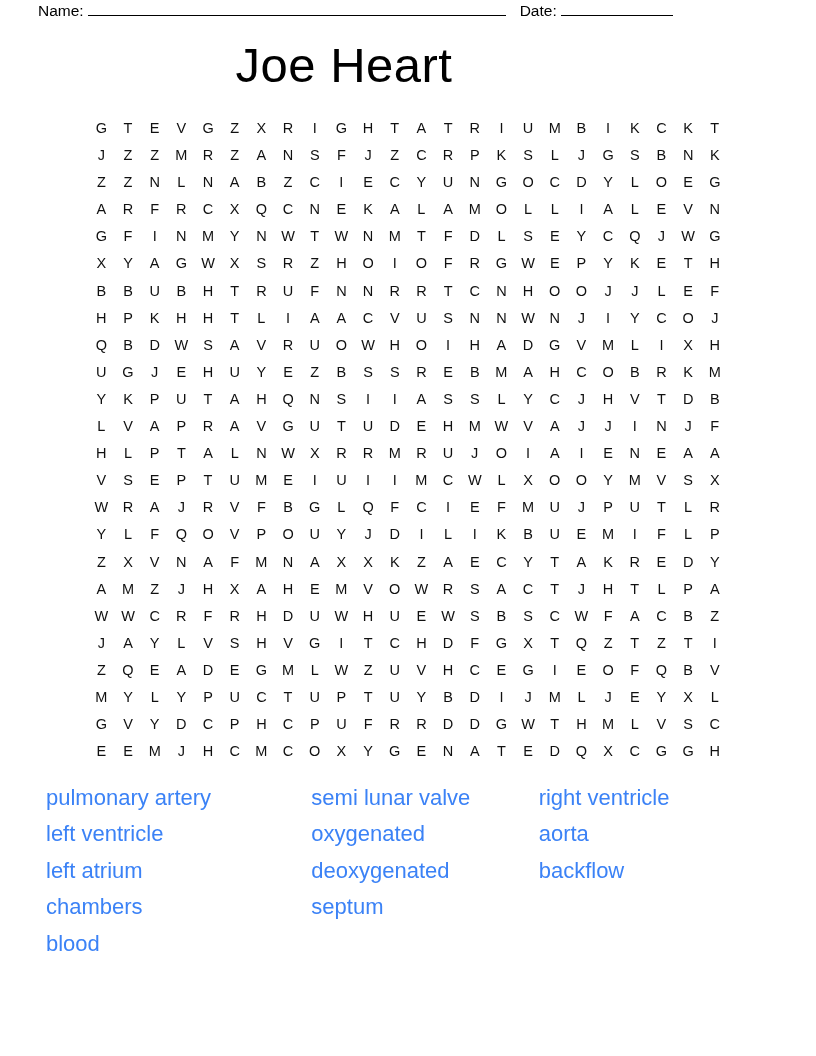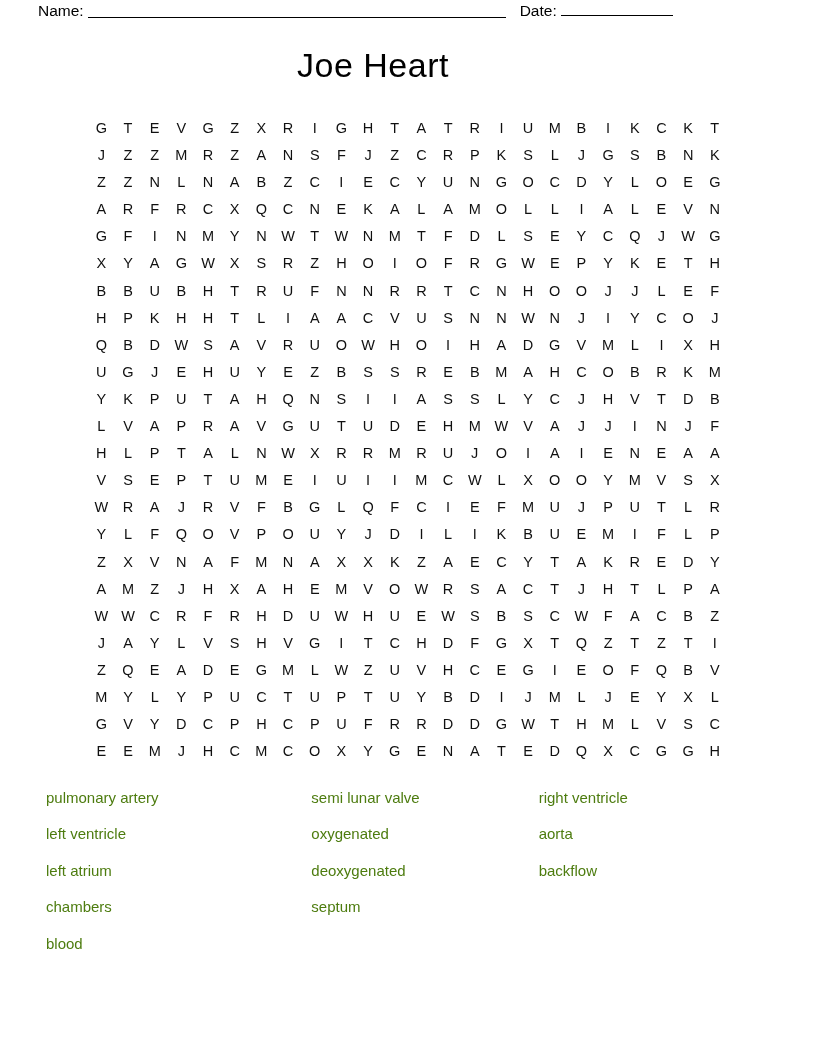--- a/index.html
+++ b/index.html
@@ -31,7 +31,7 @@
   .name-block {
     margin-left: 38px;
     display: flex;
-    align-items: center;
+    align-items: flex-start;
     white-space: nowrap;
   }
   .date-block {

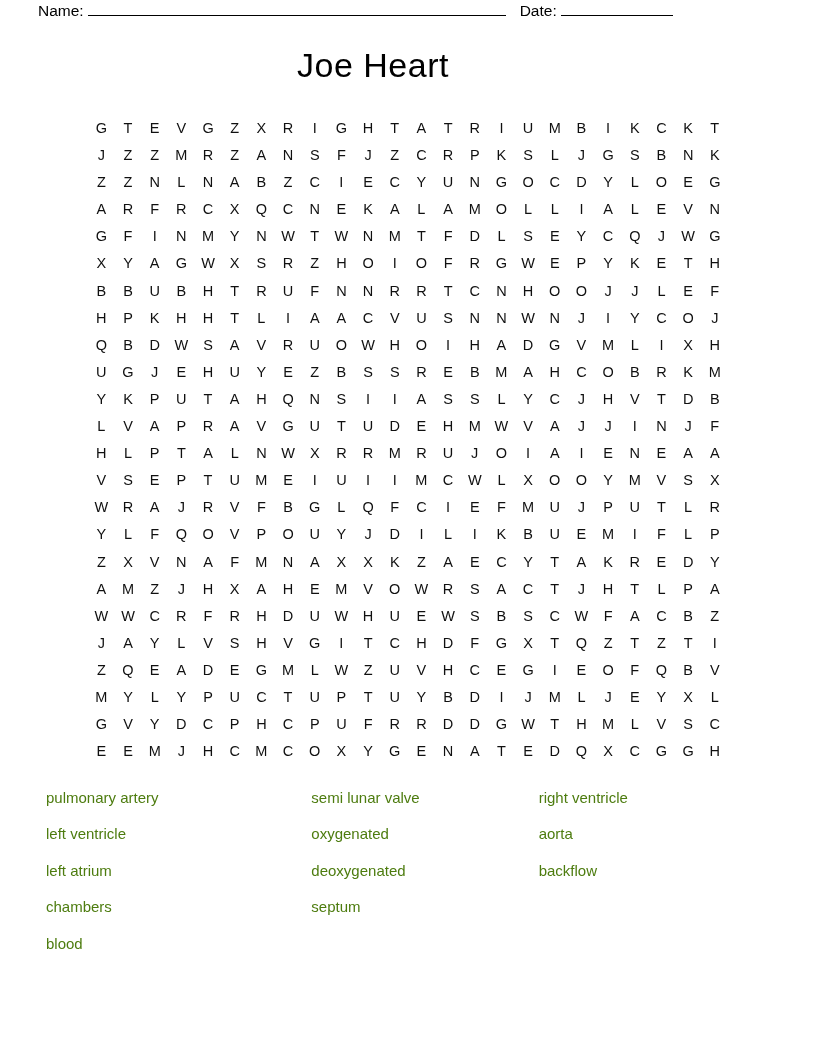--- a/index.html
+++ b/index.html
@@ -61,11 +61,10 @@
     left: 0;
     width: 688px;
     text-align: center;
-    font-size: 34px;
+    font-size: 49px;
     line-height: 58px;
     font-weight: 400;
     letter-spacing: 0.5px;
-    margin-left: 29px;
   }
 
   

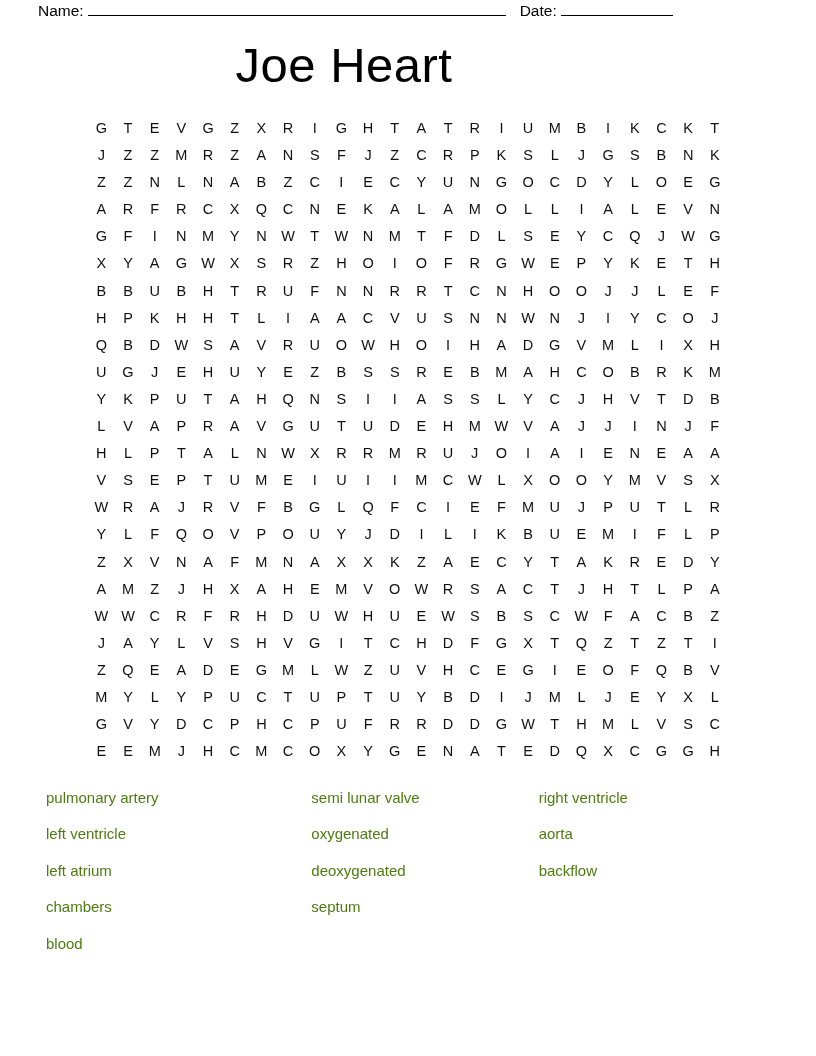--- a/index.html
+++ b/index.html
@@ -108,10 +108,10 @@
   .word-col-2 { width: 240px; margin-left: 38px; }
   .word-col-3 { width: 240px; }
   .word {
-    font-size: 15px;
+    font-size: 22px;
     line-height: 36.4px;
     white-space: nowrap;
-    color: #4d7c0f;
+    color: #3b82f6;
   }
 </style>
 </head>

